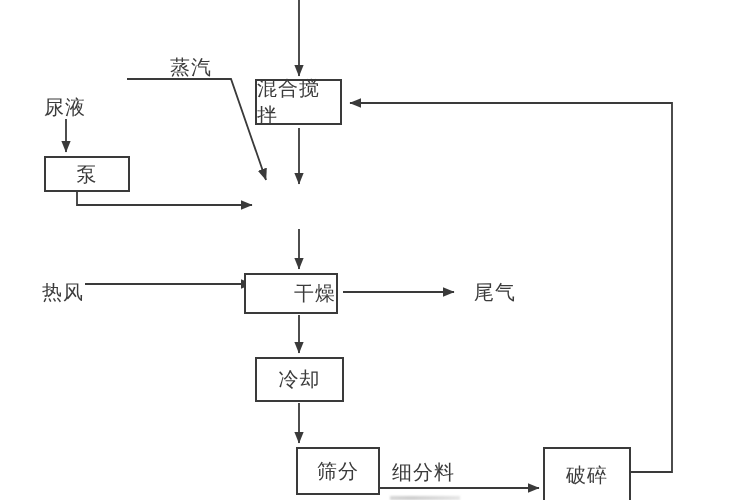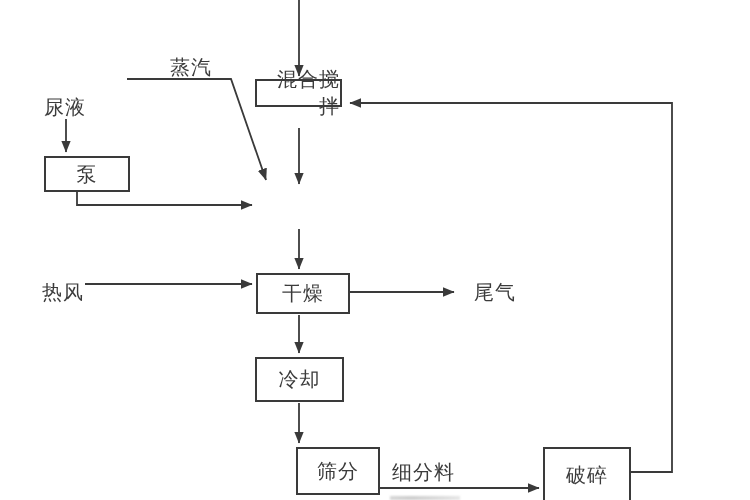--- a/index.html
+++ b/index.html
@@ -94,7 +94,7 @@
     </g>
   </svg>
 
-  <div class="node" style="left:255px; top:79px; width:87px; height:28px;text-align:right;">
+  <div class="node" style="left:255px; top:79px; width:87px; height:46px;">
     <span>混合搅拌</span>
   </div>
 

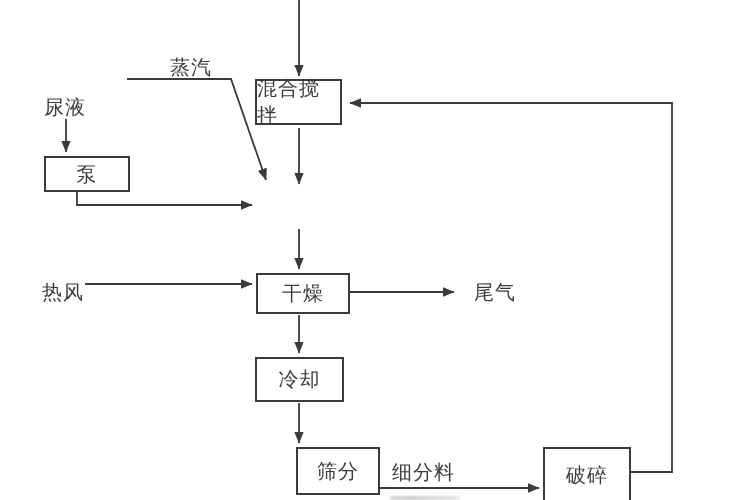--- a/index.html
+++ b/index.html
@@ -103,7 +103,7 @@
   </div>
 
 
-  <div class="node" style="left:256px; top:273px; width:94px; height:41px;">
+  <div class="node" style="left:244px; top:273px; width:94px; height:41px;justify-content:flex-end;">
     <span>干燥</span>
   </div>
 

